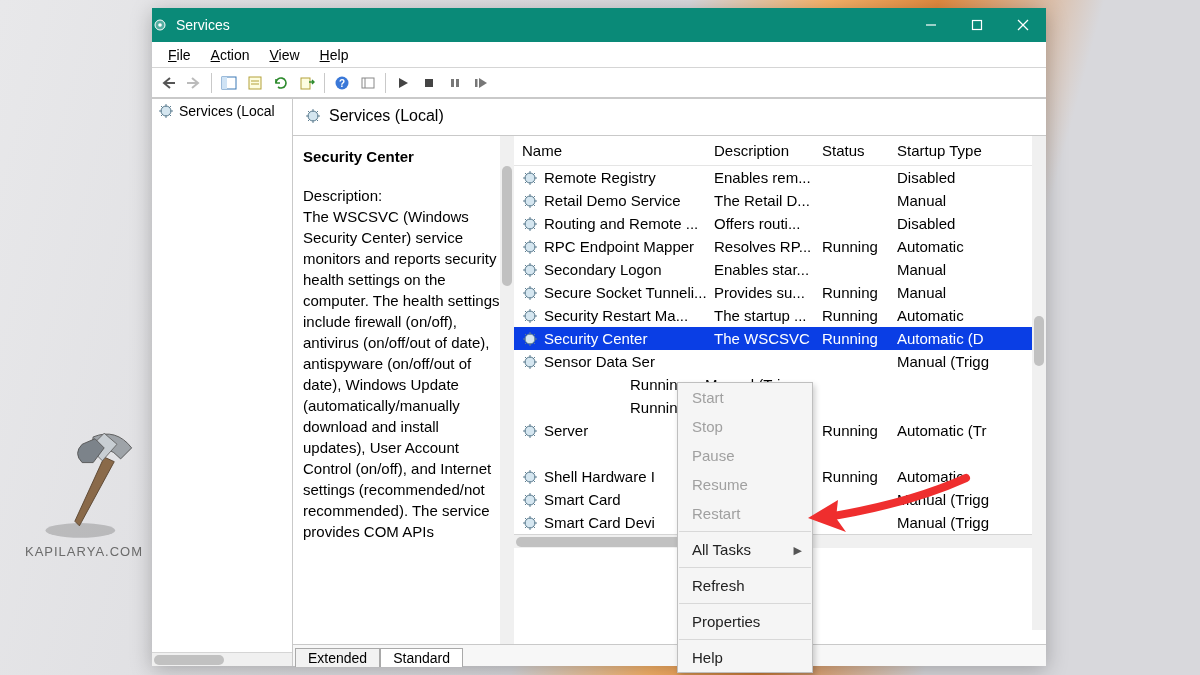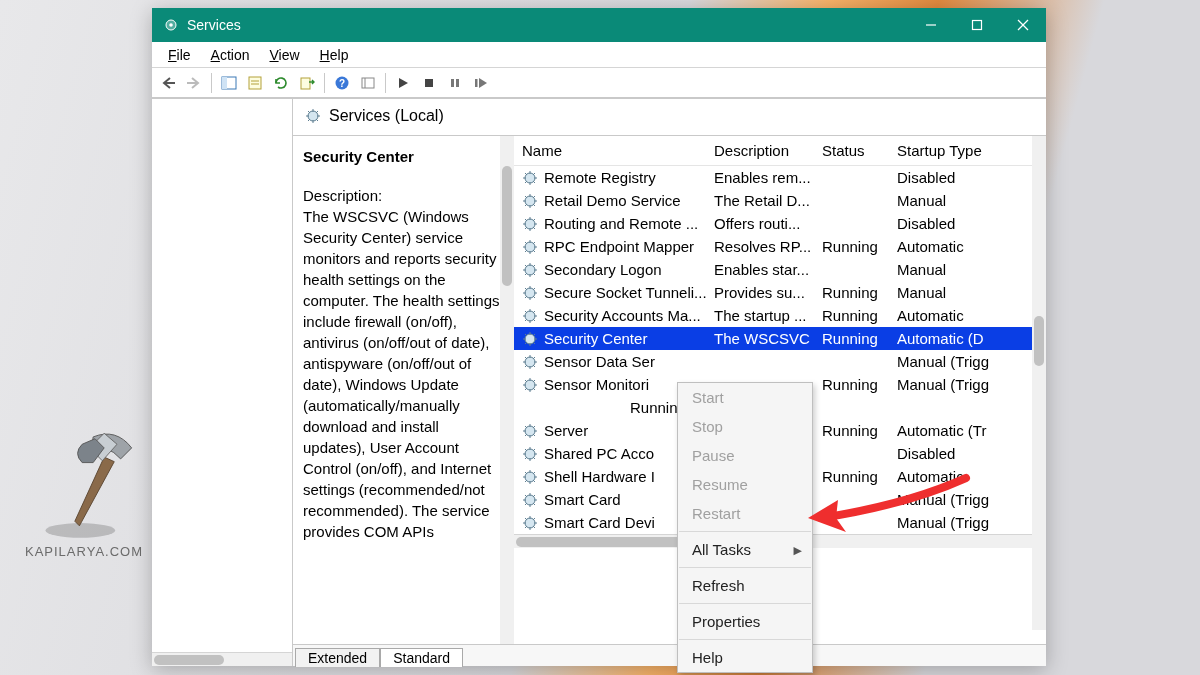--- a/index.html
+++ b/index.html
@@ -23,7 +23,7 @@
     height: 34px;
     display: flex;
     align-items: center;
-    padding-left: 11px;
+    padding-left: 0;
   }
   .titlebar .ticon { width: 16px; height: 16px; margin-right: 8px; }
   .titlebar .title { font-size: 14px; flex: 1; }

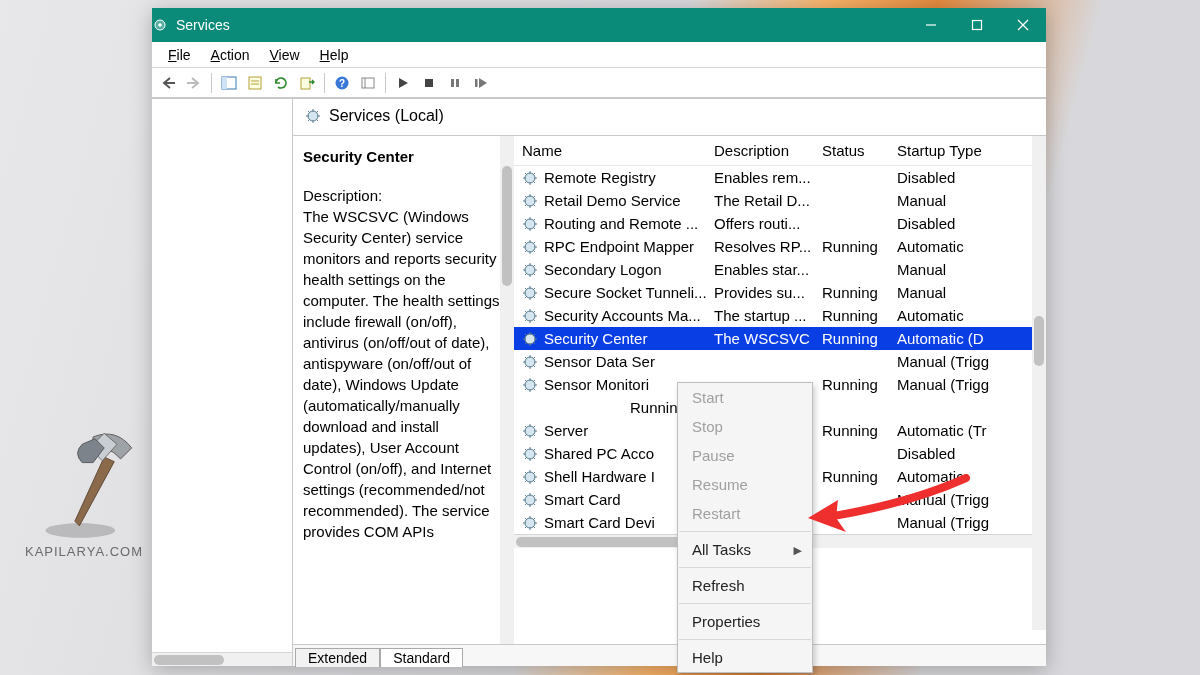--- a/index.html
+++ b/index.html
@@ -334,6 +334,13 @@
 
   <div class="body">
     <div class="tree">
+      <div class="tree-item">
+        <svg class="gear svc-gear" viewBox="0 0 16 16">
+            <circle cx="8" cy="8" r="5"></circle>
+            <path d="M8 1v3M8 12v3M1 8h3M12 8h3M3 3l2 2M11 11l2 2M13 3l-2 2M5 11l-2 2"></path>
+          </svg>
+        <span>Services (Local</span>
+      </div>
       <div class="hscroll" style="position:absolute;bottom:0;left:0;right:0">
           <div class="thumb" style="left:2px;width:70px"></div>
         </div>

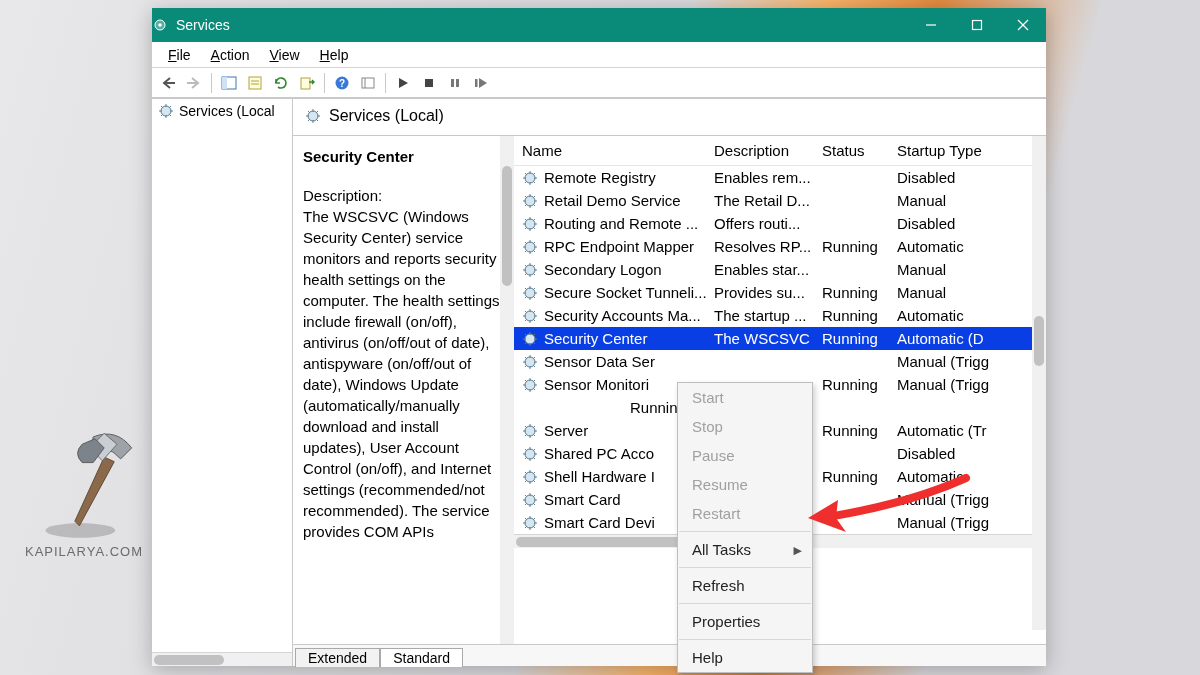--- a/index.html
+++ b/index.html
@@ -451,7 +451,7 @@
                     <circle cx="8" cy="8" r="5"></circle>
                     <path d="M8 1v3M8 12v3M1 8h3M12 8h3M3 3l2 2M11 11l2 2M13 3l-2 2M5 11l-2 2"></path>
                   </svg>
-                  <span>Security Accounts Ma...</span>
+                  <span>Security Restart Ma...</span>
                 </div>
                 <div class="c-desc">The startup ...</div>
                 <div class="c-status">Running</div>

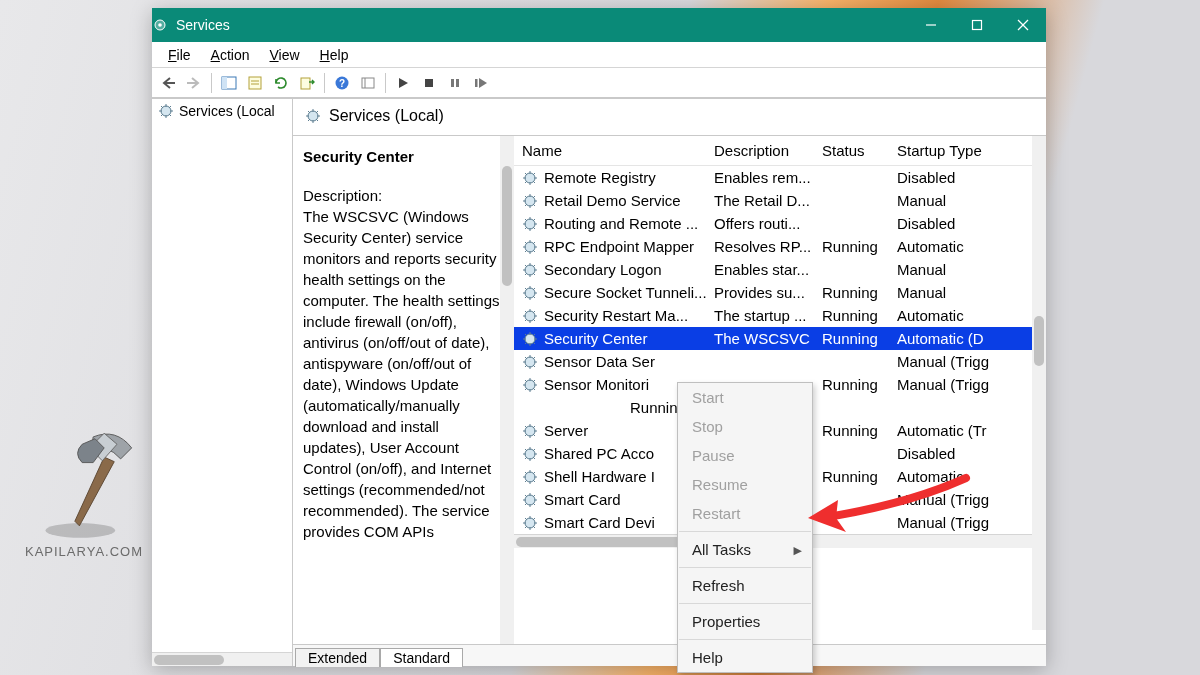--- a/index.html
+++ b/index.html
@@ -482,13 +482,6 @@
                 <div class="c-startup">Manual (Trigg</div>
               </div>
               <div class="row">
-                <div class="c-name">
-                  <svg class="svc-icon svc-gear" viewBox="0 0 16 16">
-                    <circle cx="8" cy="8" r="5"></circle>
-                    <path d="M8 1v3M8 12v3M1 8h3M12 8h3M3 3l2 2M11 11l2 2M13 3l-2 2M5 11l-2 2"></path>
-                  </svg>
-                  <span>Sensor Monitori</span>
-                </div>
                 <div class="c-desc"></div>
                 <div class="c-status">Running</div>
                 <div class="c-startup">Manual (Trigg</div>

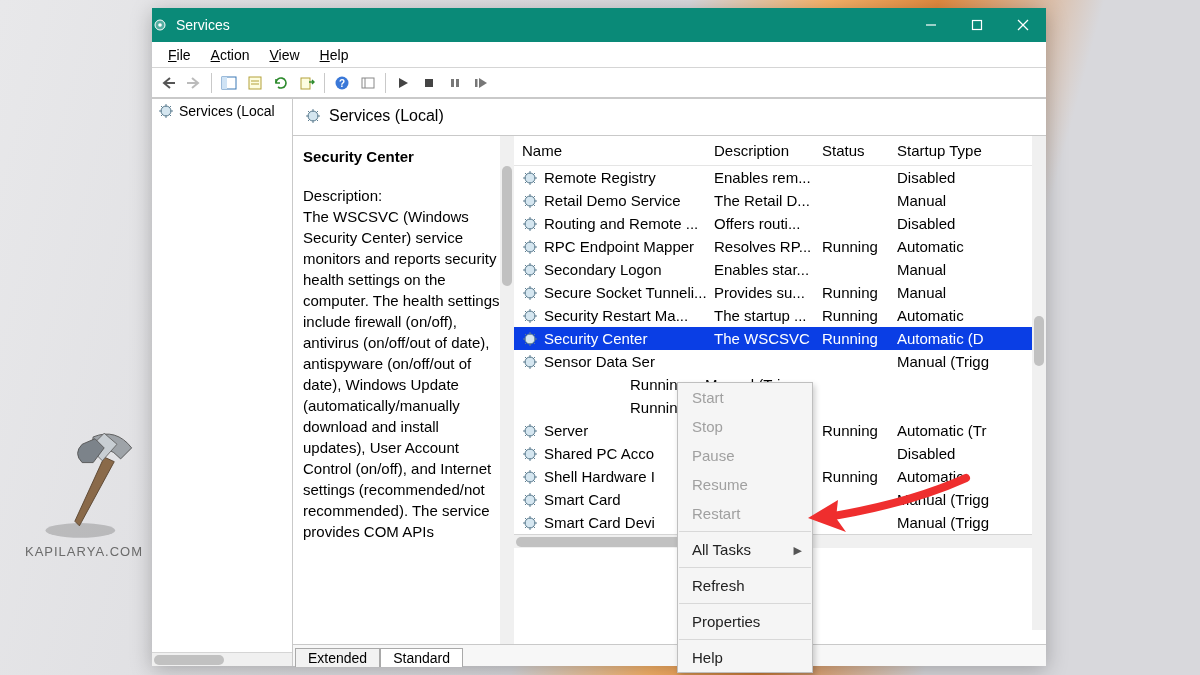--- a/index.html
+++ b/index.html
@@ -504,13 +504,6 @@
                 <div class="c-startup">Automatic (Tr</div>
               </div>
               <div class="row">
-                <div class="c-name">
-                  <svg class="svc-icon svc-gear" viewBox="0 0 16 16">
-                    <circle cx="8" cy="8" r="5"></circle>
-                    <path d="M8 1v3M8 12v3M1 8h3M12 8h3M3 3l2 2M11 11l2 2M13 3l-2 2M5 11l-2 2"></path>
-                  </svg>
-                  <span>Shared PC Acco</span>
-                </div>
                 <div class="c-desc"></div>
                 <div class="c-status"></div>
                 <div class="c-startup">Disabled</div>

